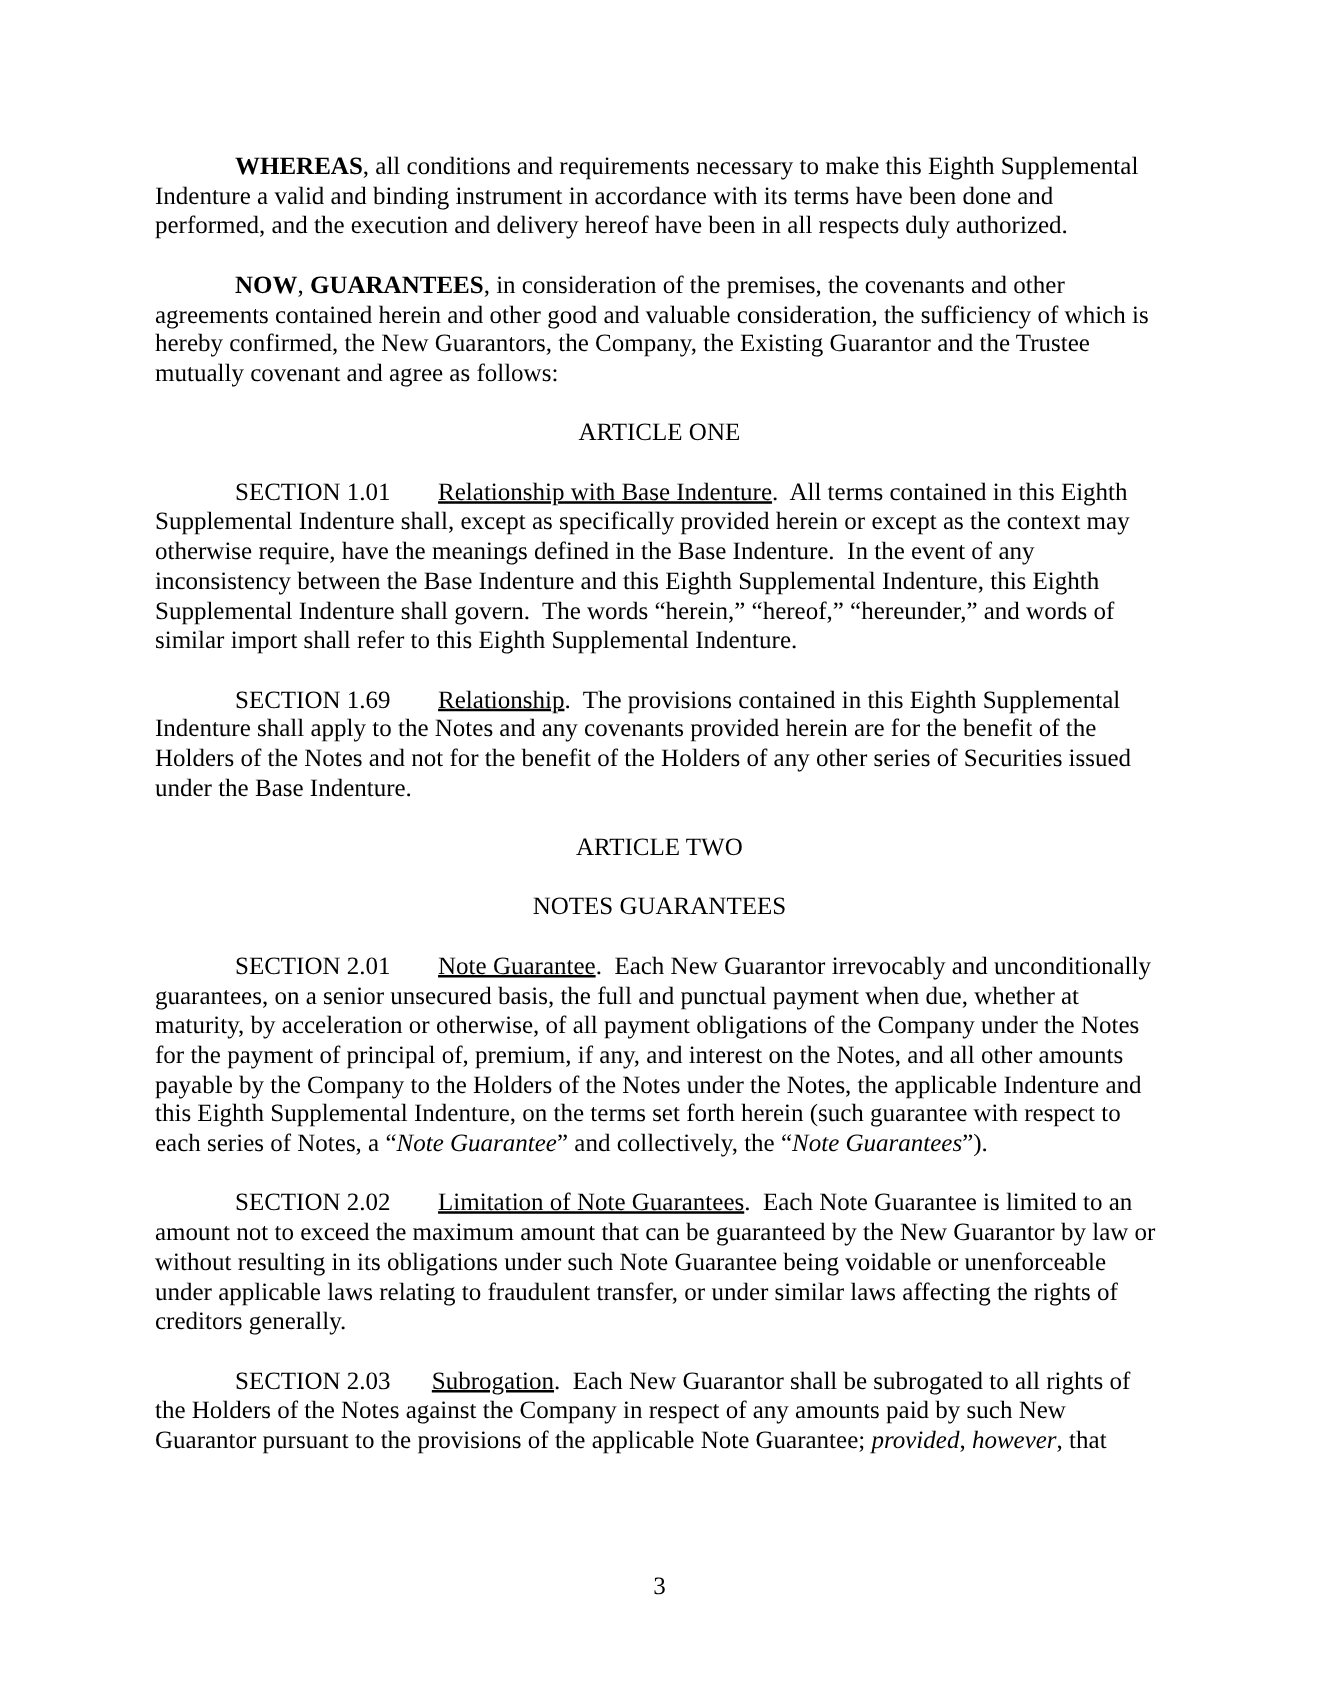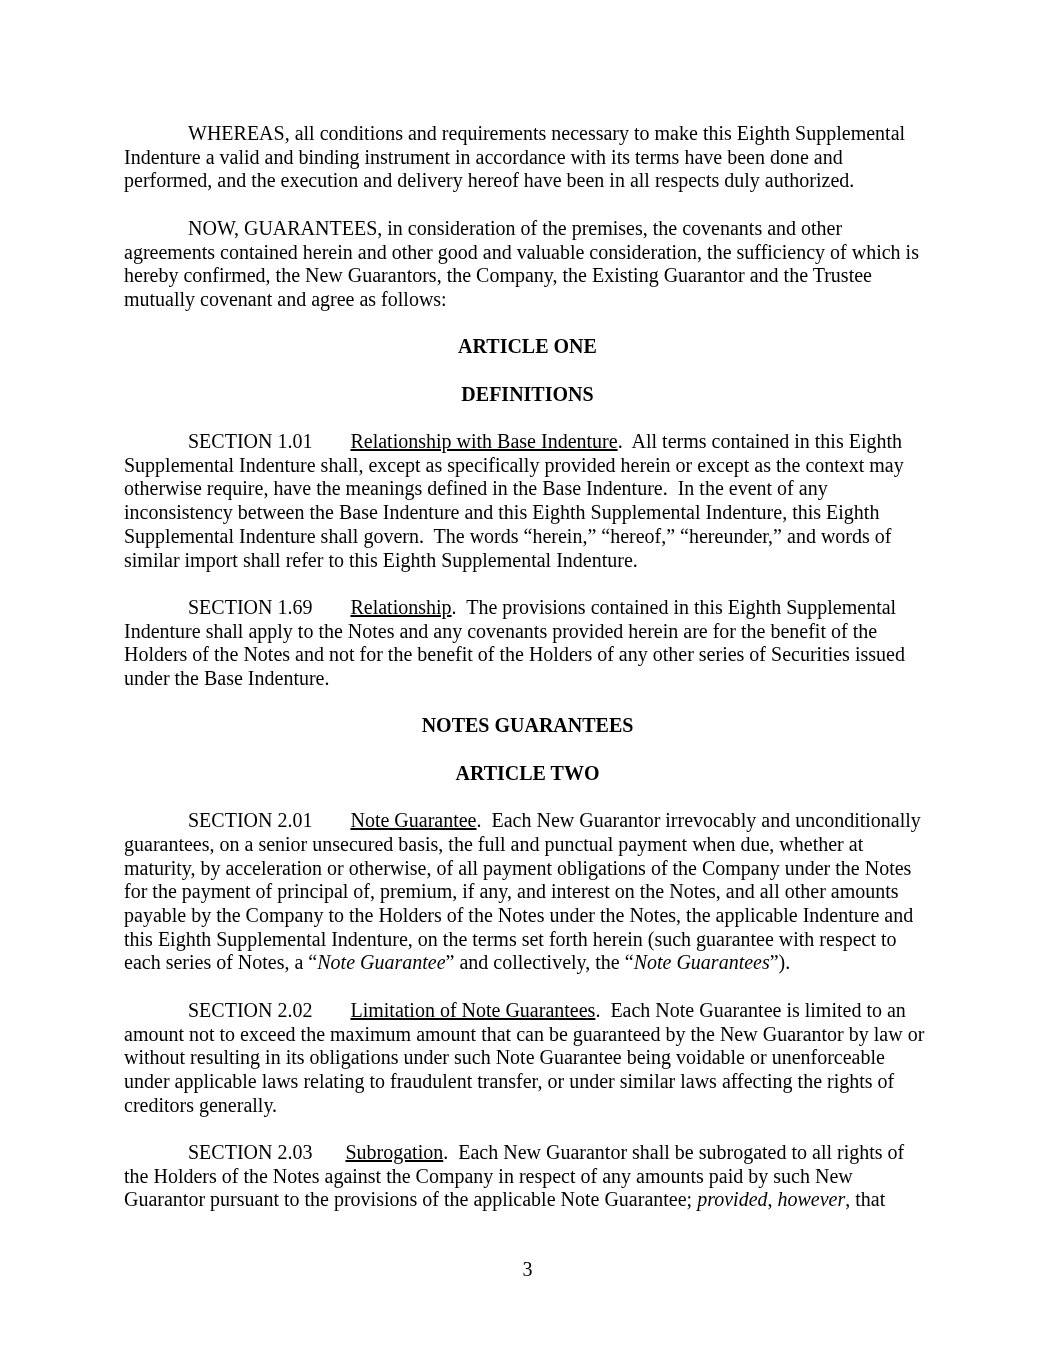--- a/index.html
+++ b/index.html
@@ -33,7 +33,7 @@
     font-weight: bold;
     white-space: pre-wrap;
   }
-  .b { font-weight: normal; text-align: center; }
+  .b { font-weight: bold; text-align: center; }
   .i { font-style: italic; }
   .u { text-decoration: underline; margin-left: 28px; }
   .footer {

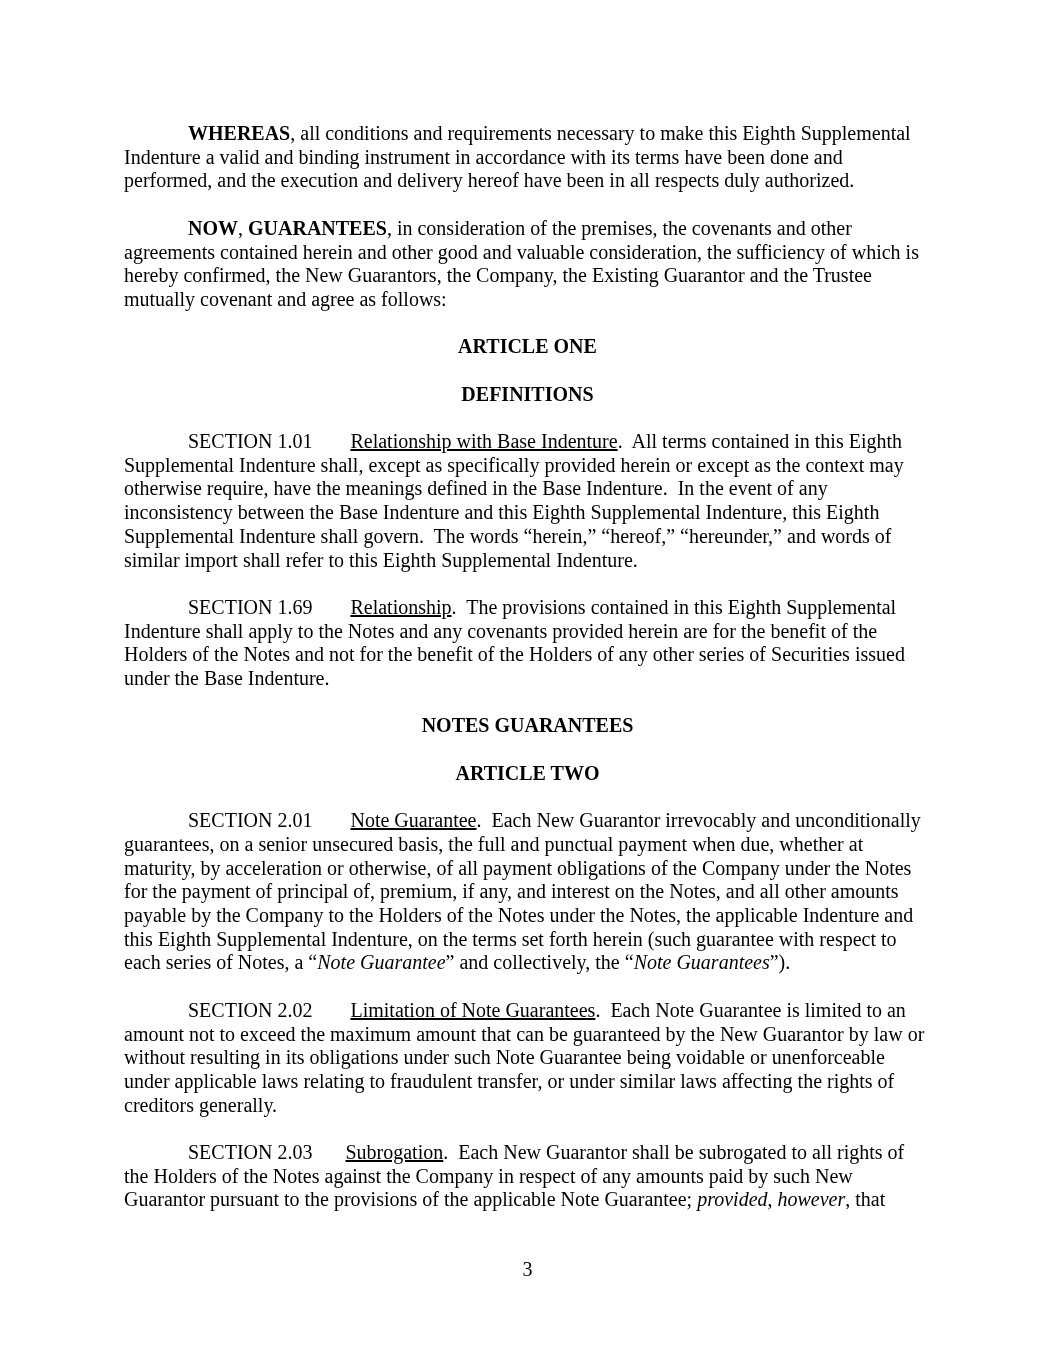--- a/index.html
+++ b/index.html
@@ -30,7 +30,7 @@
   .heading {
     margin: 0 0 23.7px 0;
     text-align: center;
-    font-weight: bold;
+    font-weight: normal;
     white-space: pre-wrap;
   }
   .b { font-weight: bold; text-align: center; }

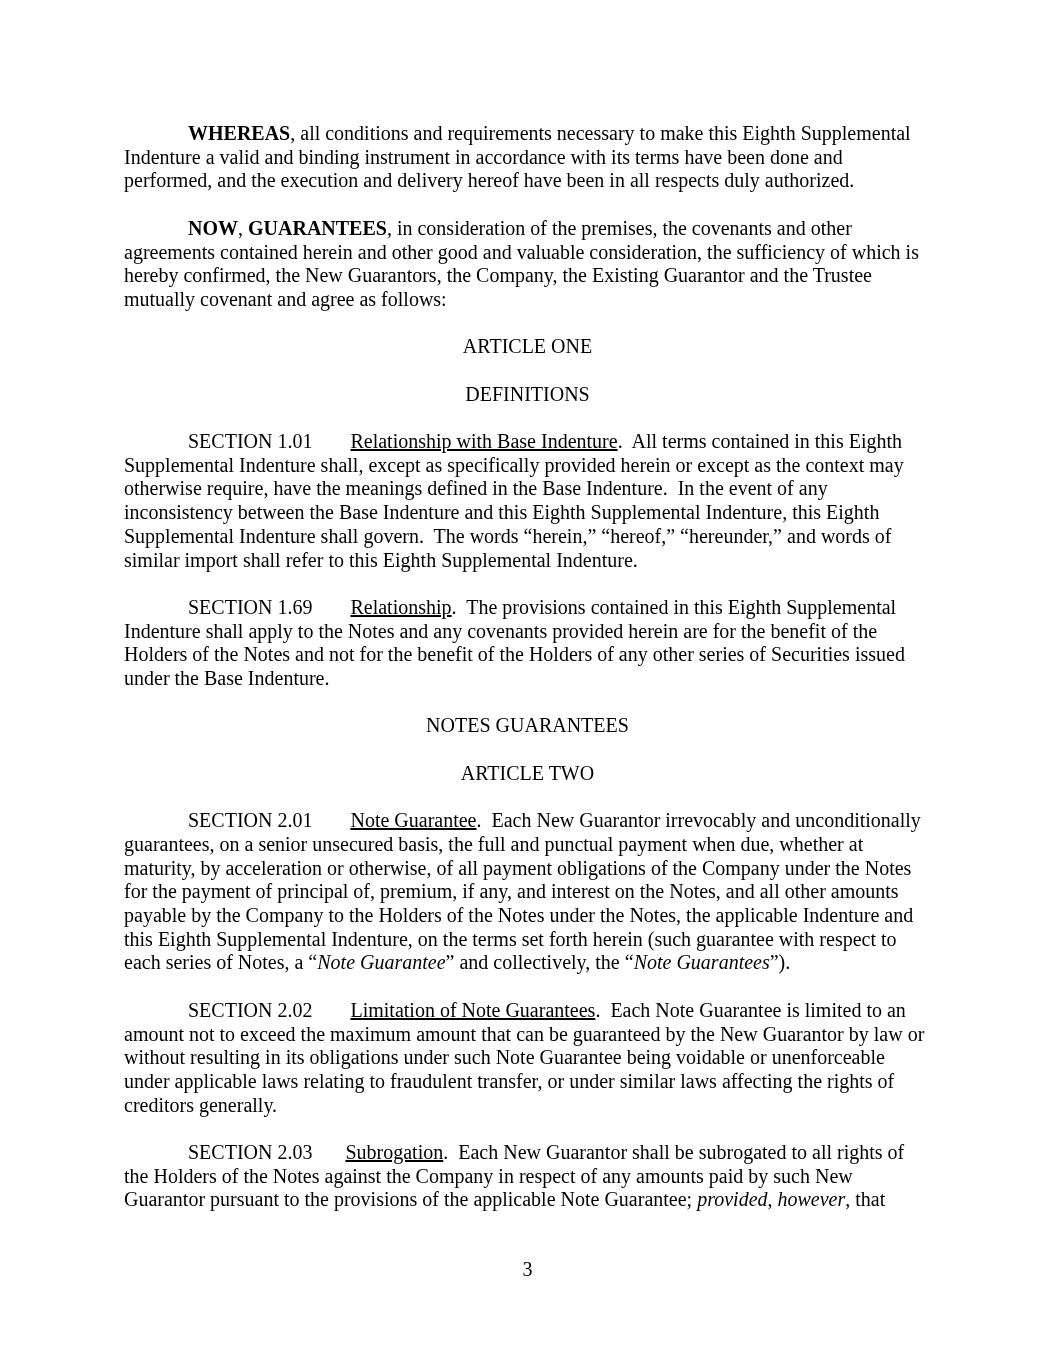--- a/index.html
+++ b/index.html
@@ -55,7 +55,6 @@
       <p class="para"><span class="b">WHEREAS</span><span>, all conditions and requirements necessary to make this Eighth Supplemental Indenture a valid and binding instrument in accordance with its terms have been done and performed, and the execution and delivery hereof have been in all respects duly authorized.</span></p>
       <p class="para"><span class="b">NOW</span><span>, </span><span class="b">GUARANTEES</span><span>, in consideration of the premises, the covenants and other agreements contained herein and other good and valuable consideration, the sufficiency of which is hereby confirmed, the New Guarantors, the Company, the Existing Guarantor and the Trustee mutually covenant and agree as follows:</span></p>
       <div class="heading"><span>ARTICLE ONE</span></div>
-      <div class="heading"><span>DEFINITIONS</span></div>
       <p class="para"><span>SECTION 1.01  </span><span class="u">Relationship with Base Indenture</span><span>.  All terms contained in this Eighth Supplemental Indenture shall, except as specifically provided herein or except as the context may otherwise require, have the meanings defined in the Base Indenture.  In the event of any inconsistency between the Base Indenture and this Eighth Supplemental Indenture, this Eighth Supplemental Indenture shall govern.  The words “herein,” “hereof,” “hereunder,” and words of similar import shall refer to this Eighth Supplemental Indenture.</span></p>
       <p class="para"><span>SECTION 1.69  </span><span class="u">Relationship</span><span>.  The provisions contained in this Eighth Supplemental Indenture shall apply to the Notes and any covenants provided herein are for the benefit of the Holders of the Notes and not for the benefit of the Holders of any other series of Securities issued under the Base Indenture.</span></p>
       <div class="heading"><span>NOTES GUARANTEES</span></div>

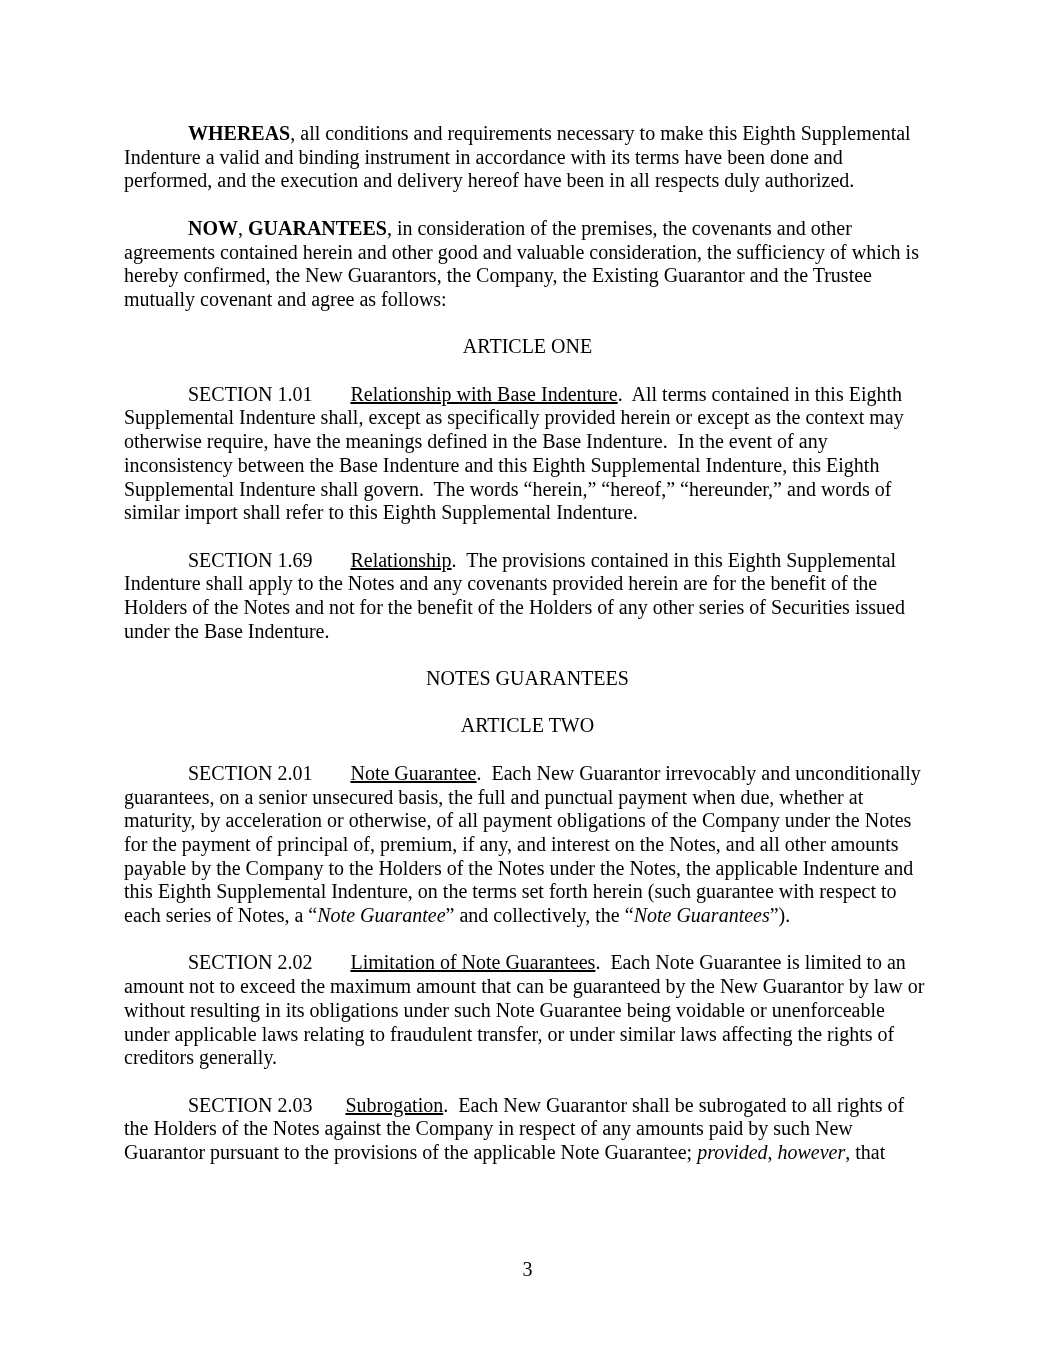--- a/index.html
+++ b/index.html
@@ -57,8 +57,8 @@
       <div class="heading"><span>ARTICLE ONE</span></div>
       <p class="para"><span>SECTION 1.01  </span><span class="u">Relationship with Base Indenture</span><span>.  All terms contained in this Eighth Supplemental Indenture shall, except as specifically provided herein or except as the context may otherwise require, have the meanings defined in the Base Indenture.  In the event of any inconsistency between the Base Indenture and this Eighth Supplemental Indenture, this Eighth Supplemental Indenture shall govern.  The words “herein,” “hereof,” “hereunder,” and words of similar import shall refer to this Eighth Supplemental Indenture.</span></p>
       <p class="para"><span>SECTION 1.69  </span><span class="u">Relationship</span><span>.  The provisions contained in this Eighth Supplemental Indenture shall apply to the Notes and any covenants provided herein are for the benefit of the Holders of the Notes and not for the benefit of the Holders of any other series of Securities issued under the Base Indenture.</span></p>
+      <div class="heading"><span>ARTICLE TWO</span></div>
       <div class="heading"><span>NOTES GUARANTEES</span></div>
-      <div class="heading"><span>ARTICLE TWO</span></div>
       <p class="para"><span>SECTION 2.01  </span><span class="u">Note Guarantee</span><span>.  Each New Guarantor irrevocably and unconditionally guarantees, on a senior unsecured basis, the full and punctual payment when due, whether at maturity, by acceleration or otherwise, of all payment obligations of the Company under the Notes for the payment of principal of, premium, if any, and interest on the Notes, and all other amounts payable by the Company to the Holders of the Notes under the Notes, the applicable Indenture and this Eighth Supplemental Indenture, on the terms set forth herein (such guarantee with respect to each series of Notes, a “</span><span class="i">Note Guarantee</span><span>” and collectively, the “</span><span class="i">Note Guarantees</span><span>”).</span></p>
       <p class="para"><span>SECTION 2.02  </span><span class="u">Limitation of Note Guarantees</span><span>.  Each Note Guarantee is limited to an amount not to exceed the maximum amount that can be guaranteed by the New Guarantor by law or without resulting in its obligations under such Note Guarantee being voidable or unenforceable under applicable laws relating to fraudulent transfer, or under similar laws affecting the rights of creditors generally.</span></p>
       <p class="para"><span>SECTION 2.03 </span><span class="u">Subrogation</span><span>.  Each New Guarantor shall be subrogated to all rights of the Holders of the Notes against the Company in respect of any amounts paid by such New Guarantor pursuant to the provisions of the applicable Note Guarantee; </span><span class="i">provided</span><span>, </span><span class="i">however</span><span>, that</span></p>

